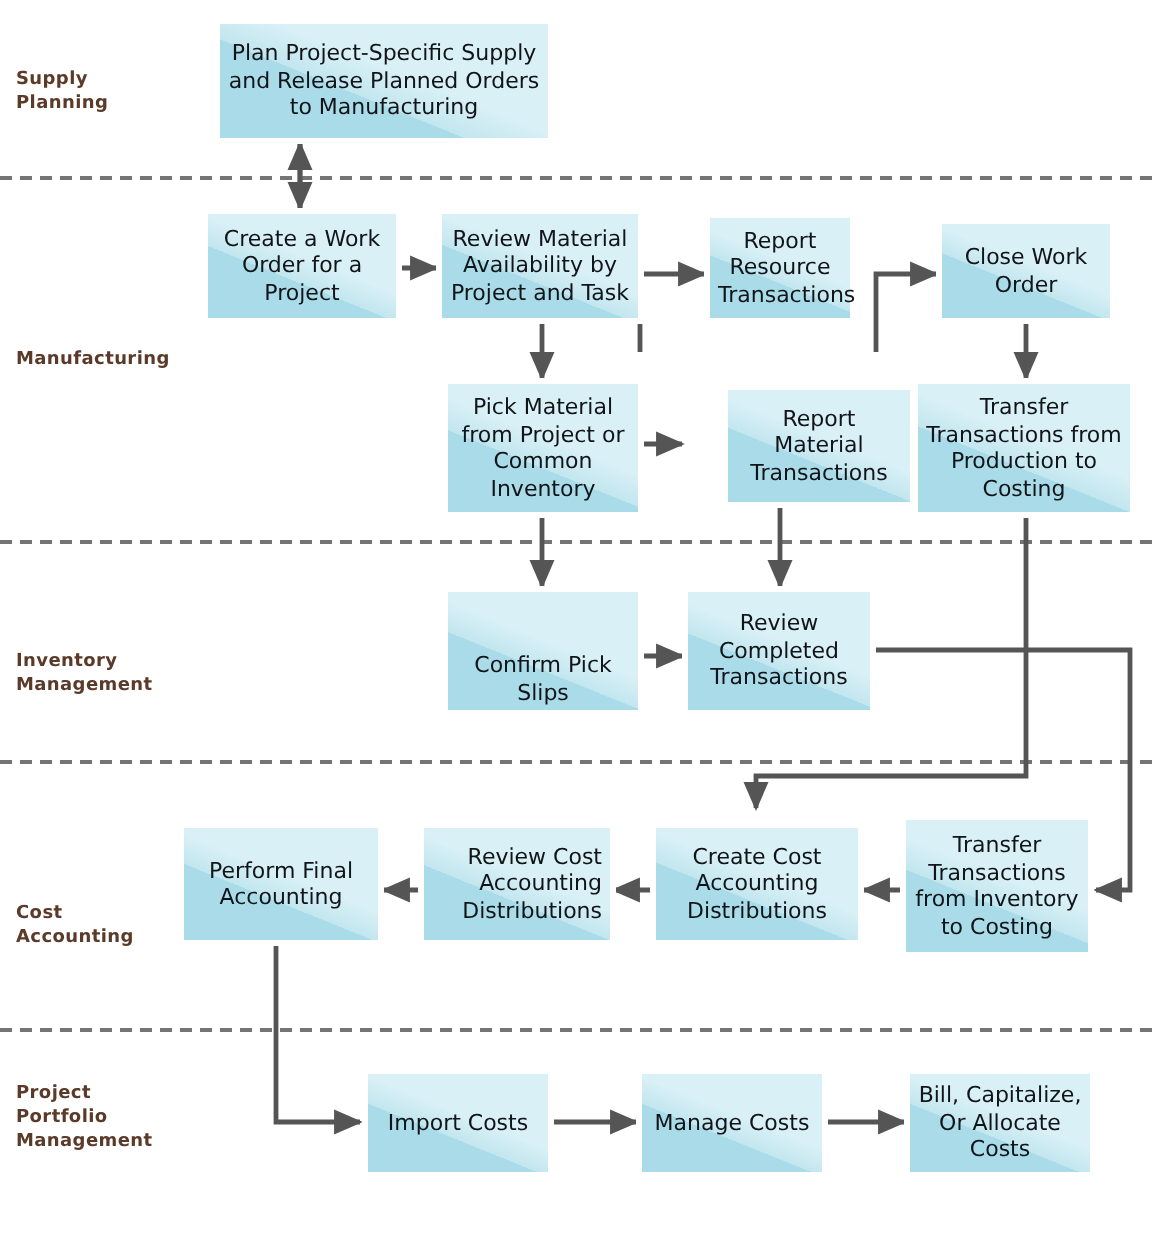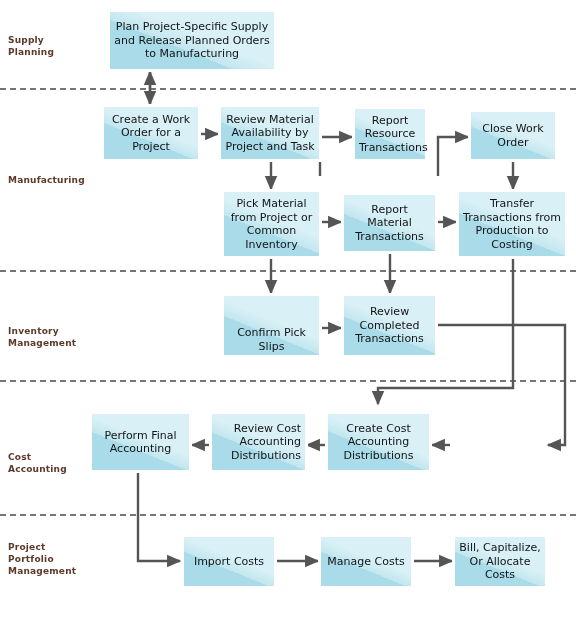--- a/index.html
+++ b/index.html
@@ -170,7 +170,7 @@
     <span>Pick Material from Project or Common Inventory</span>
   </div>
 
-  <div class="node" style="left:341px;top:192px;width:97px;height:62px;">
+  <div class="node" style="left:361px;top:192px;width:97px;height:62px;">
     <span>Report Material Transactions</span>
   </div>
 

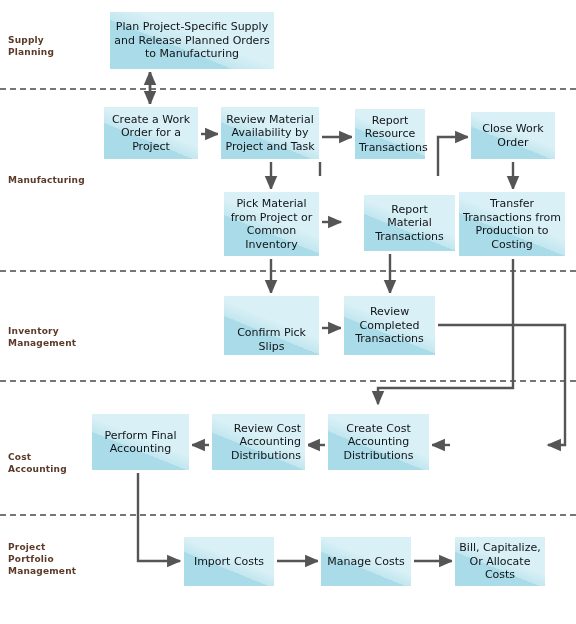--- a/index.html
+++ b/index.html
@@ -198,6 +198,9 @@
     <span>Create Cost Accounting Distributions</span>
   </div>
 
+  <div class="node" style="left:450px;top:407px;width:97px;height:72px;">
+    <span>Transfer Transactions from Inventory to Costing</span>
+  </div>
 
   <div class="node" style="left:181px;top:534px;width:96px;height:55px;justify-content:center;">
     <span>Import Costs</span>

